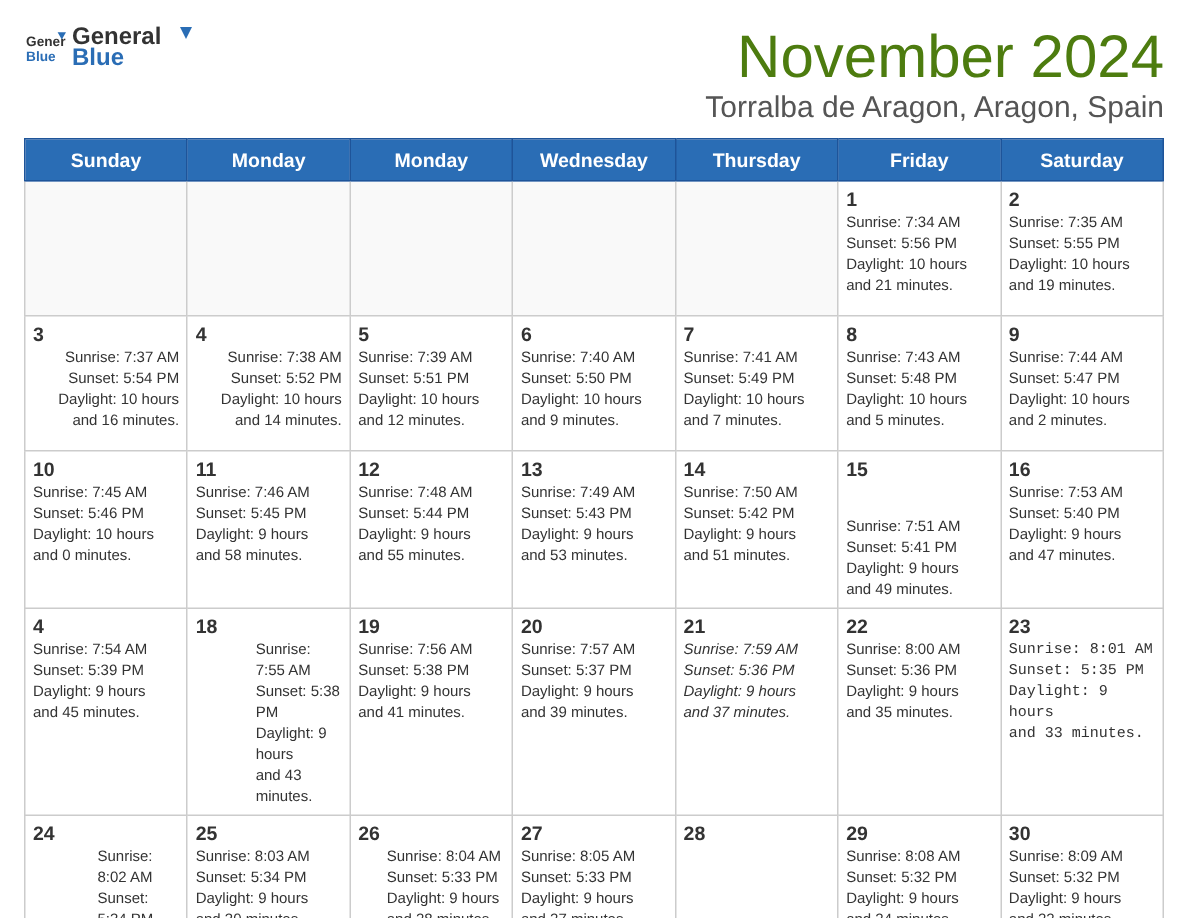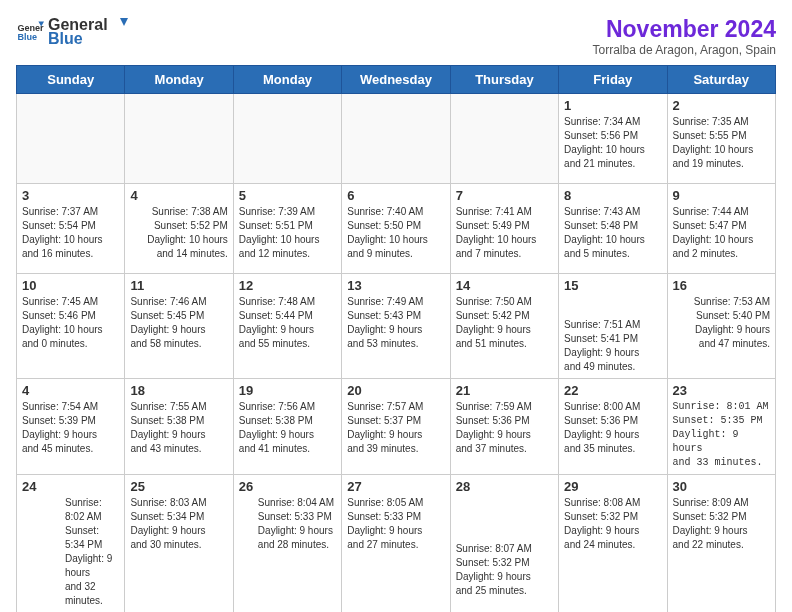--- a/index.html
+++ b/index.html
@@ -29,9 +29,9 @@
       text-align: right;
     }
     .month-title {
-      font-size: 23px;
-      font-weight: bold;
-      color: #6d28d9;
+      font-size: 40px;
+      font-weight: normal;
+      color: #4d7c0f;
     }
     .location-title {
       font-size: 12px;

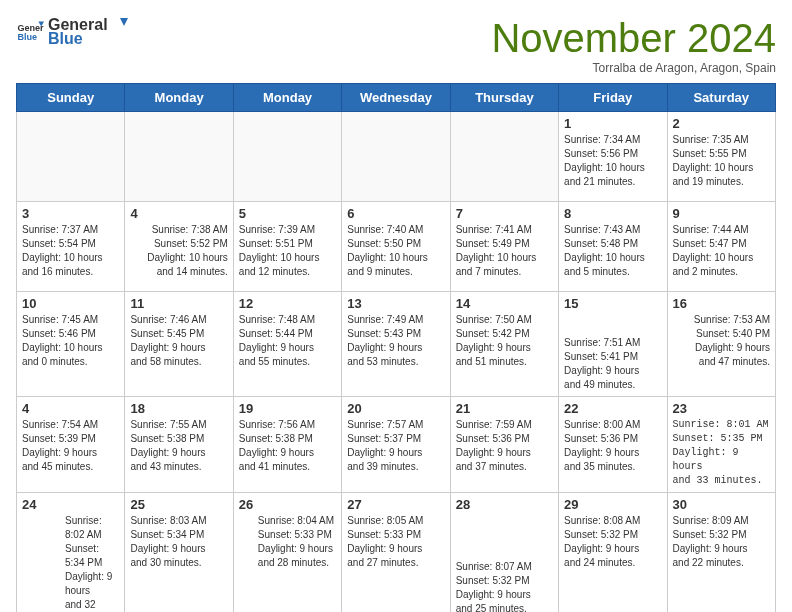--- a/index.html
+++ b/index.html
@@ -34,7 +34,7 @@
       color: #4d7c0f;
     }
     .location-title {
-      font-size: 12px;
+      font-size: 20px;
       color: #555;
     }
     .calendar {

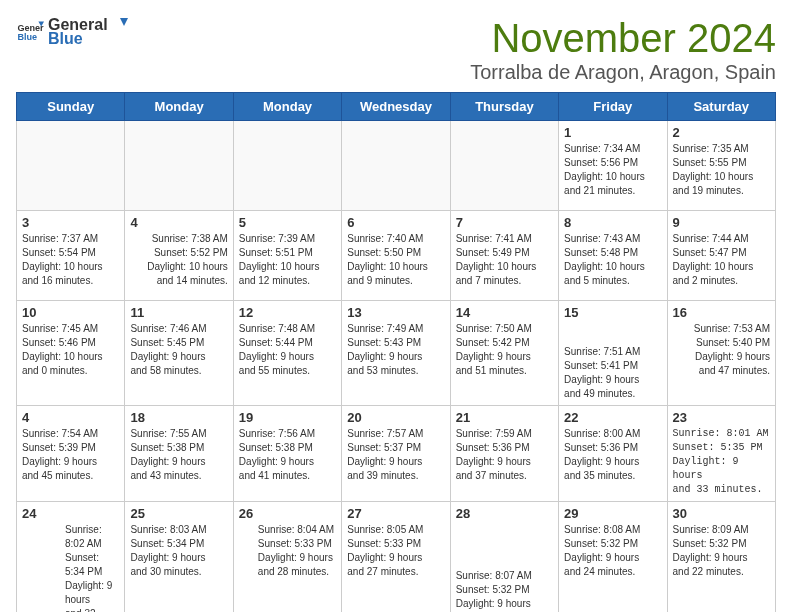--- a/index.html
+++ b/index.html
@@ -140,7 +140,7 @@
       <tr>
         <td>
           <span class="day-number">3</span>
-          <div class="day-info" style="white-space: pre-line;">Sunrise: 7:37 AM
+          <div class="day-info" style="white-space: pre-line; text-align: right;">Sunrise: 7:37 AM
 Sunset: 5:54 PM
 Daylight: 10 hours
 and 16 minutes.</div>

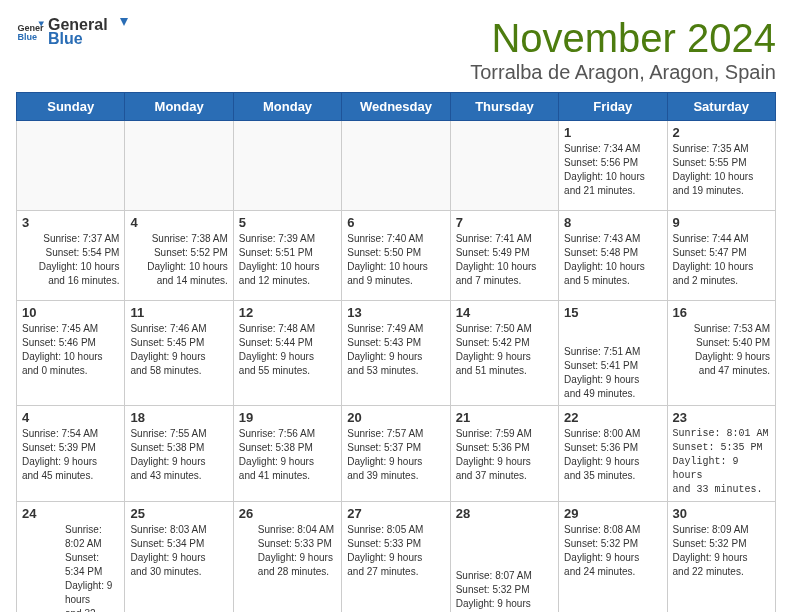--- a/index.html
+++ b/index.html
@@ -233,7 +233,7 @@
         </td>
         <td>
           <span class="day-number">16</span>
-          <div class="day-info" style="white-space: pre-line; text-align: right;">Sunrise: 7:53 AM
+          <div class="day-info" style="white-space: pre-line;">Sunrise: 7:53 AM
 Sunset: 5:40 PM
 Daylight: 9 hours
 and 47 minutes.</div>

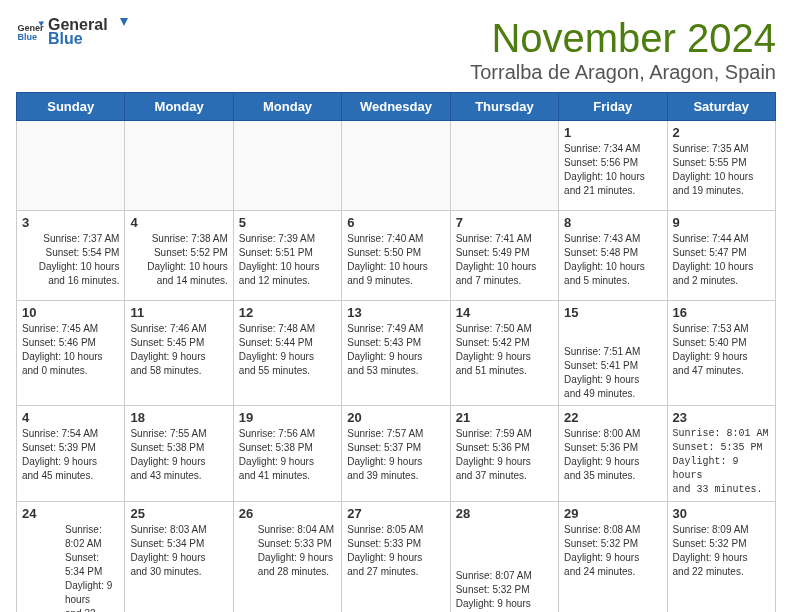--- a/index.html
+++ b/index.html
@@ -249,7 +249,7 @@
         </td>
         <td>
           <span class="day-number">18</span>
-          <div class="day-info" style="white-space: pre-line;">Sunrise: 7:55 AM
+          <div class="day-info" style="white-space: pre-line; margin-left: 40px;">Sunrise: 7:55 AM
 Sunset: 5:38 PM
 Daylight: 9 hours
 and 43 minutes.</div>

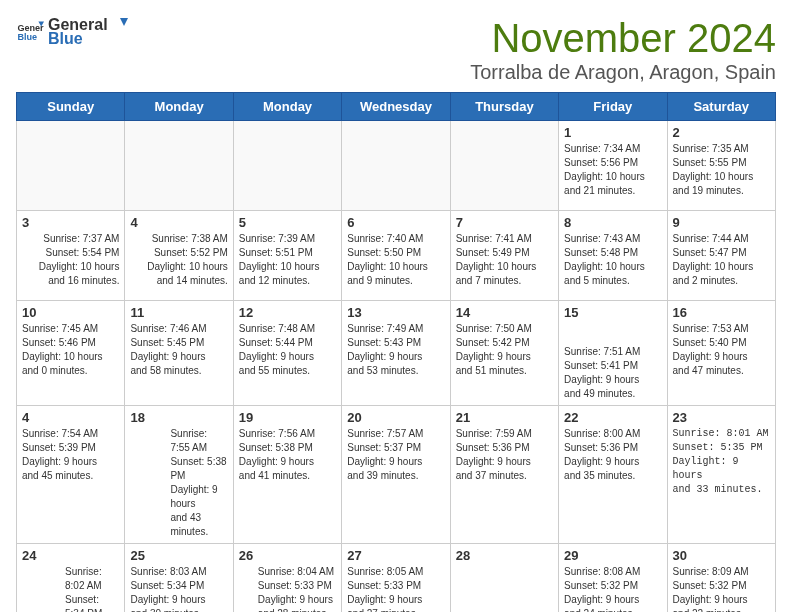--- a/index.html
+++ b/index.html
@@ -270,7 +270,7 @@
         </td>
         <td>
           <span class="day-number">21</span>
-          <div class="day-info" style="white-space: pre-line;">Sunrise: 7:59 AM
+          <div class="day-info" style="white-space: pre-line; font-style: italic;">Sunrise: 7:59 AM
 Sunset: 5:36 PM
 Daylight: 9 hours
 and 37 minutes.</div>

